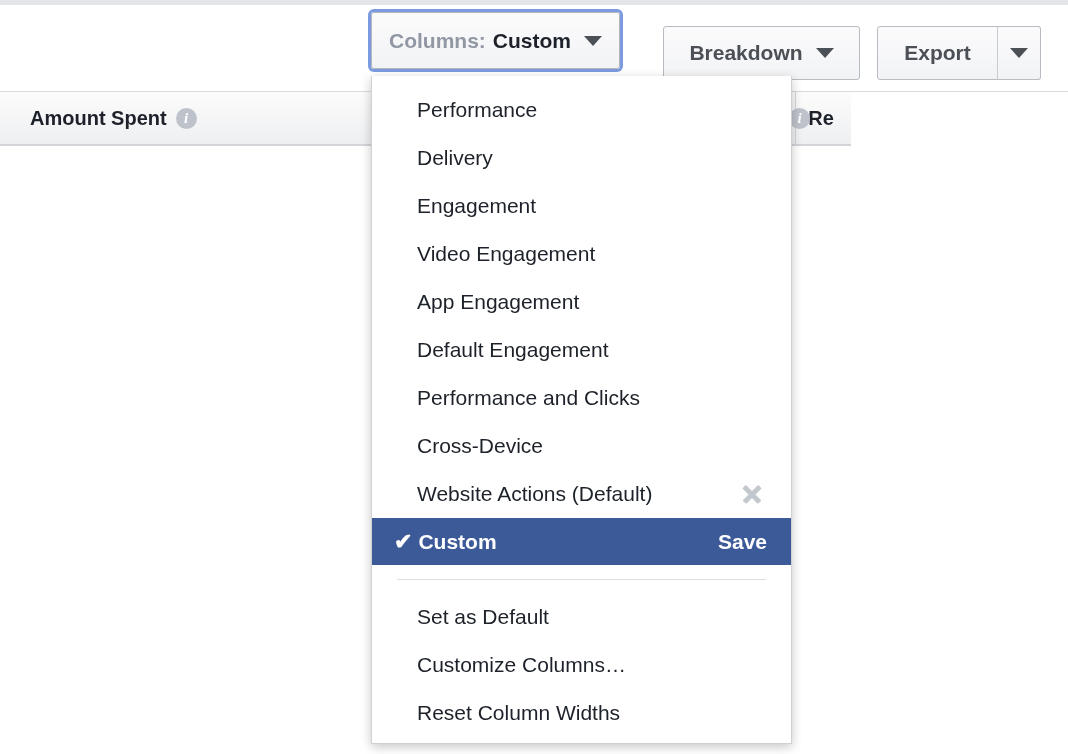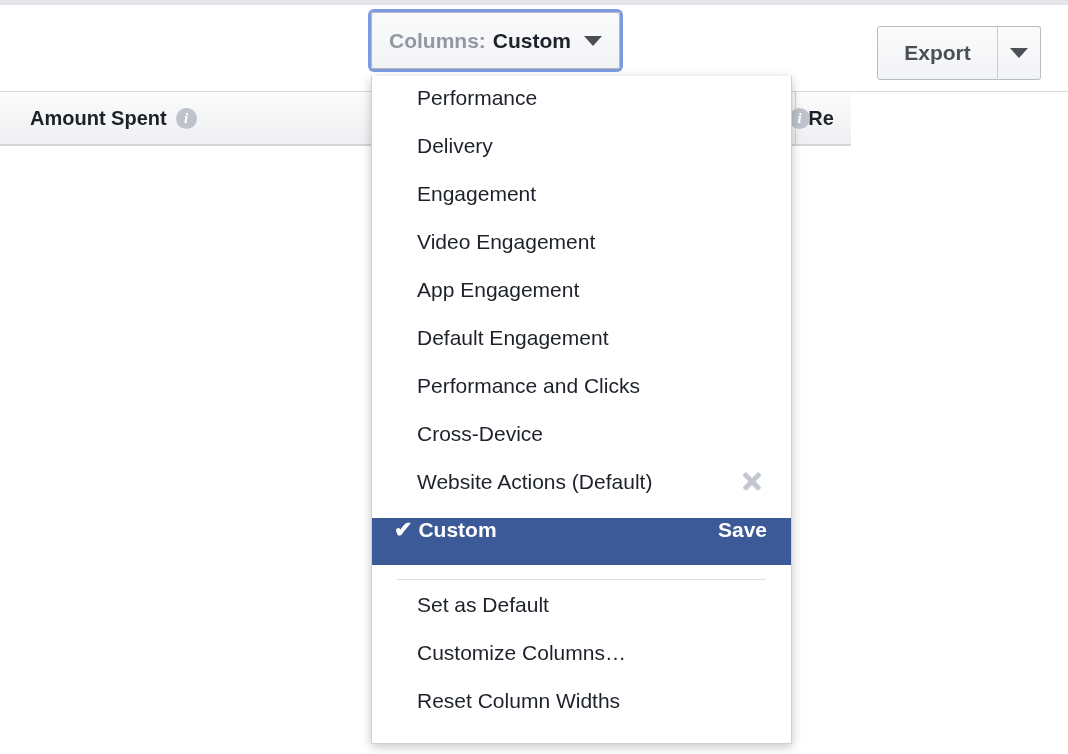--- a/index.html
+++ b/index.html
@@ -170,6 +170,10 @@
       <span class="caret"></span>
     </div>
 
+    <div class="btn btn-breakdown">
+      <span>Breakdown</span>
+      <span class="caret"></span>
+    </div>
 
     <div class="btn btn-export">
       <span>Export</span>

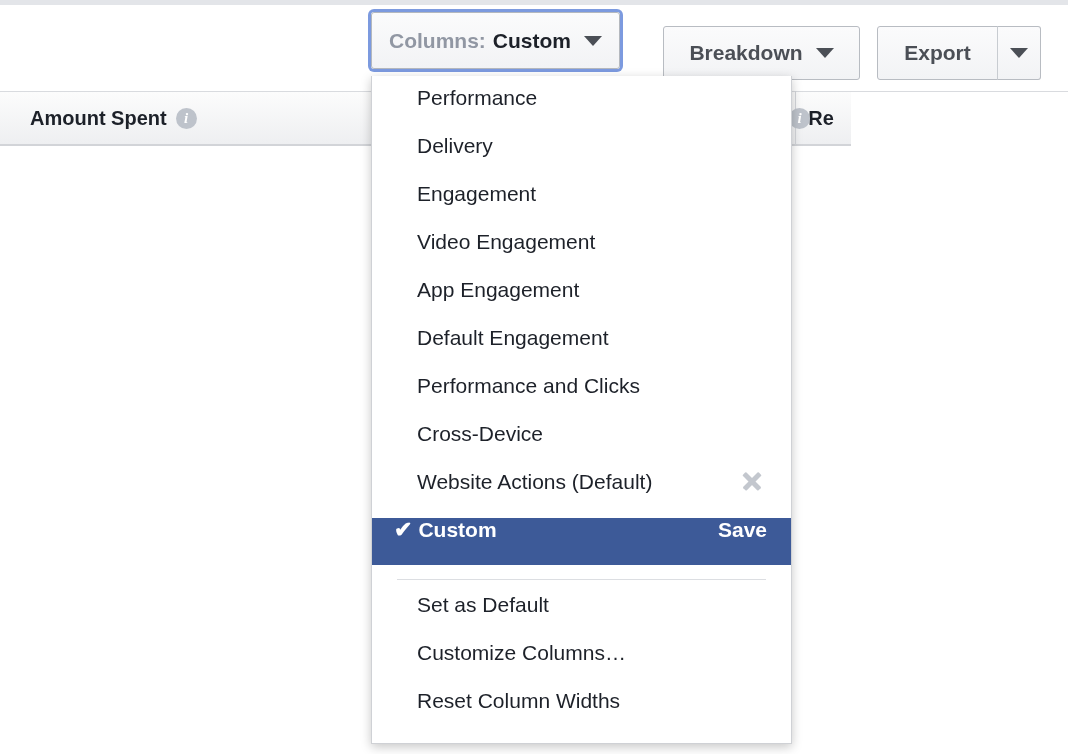--- a/index.html
+++ b/index.html
@@ -119,7 +119,7 @@
   }
   .menu-item {
     position: relative;
-    display: flex; align-items: flex-start;
+    display: flex; align-items: center;
     height: 48px;
     padding-left: 45px; padding-right: 24px;
     font-size: 21px; color: #1d2129;

